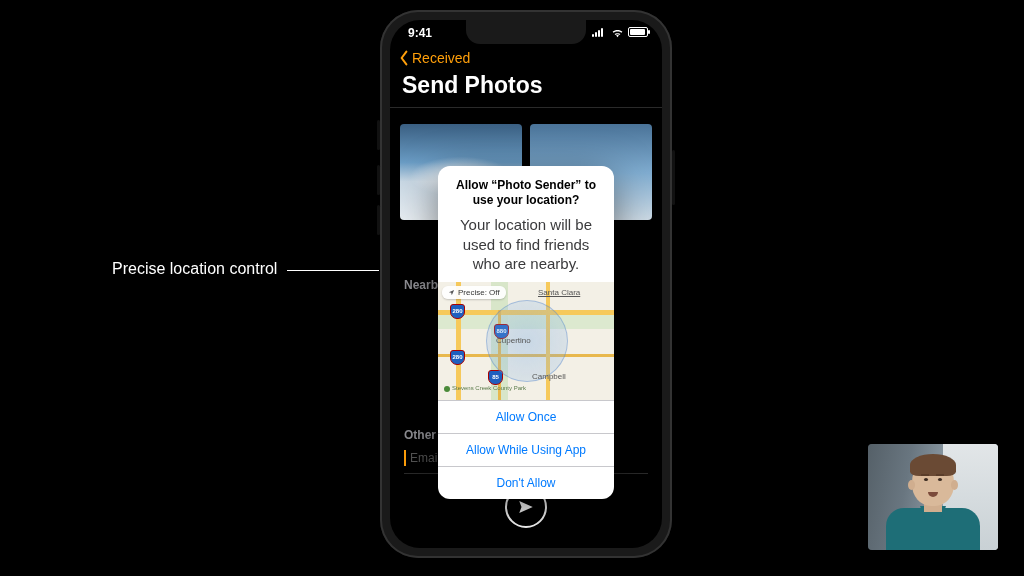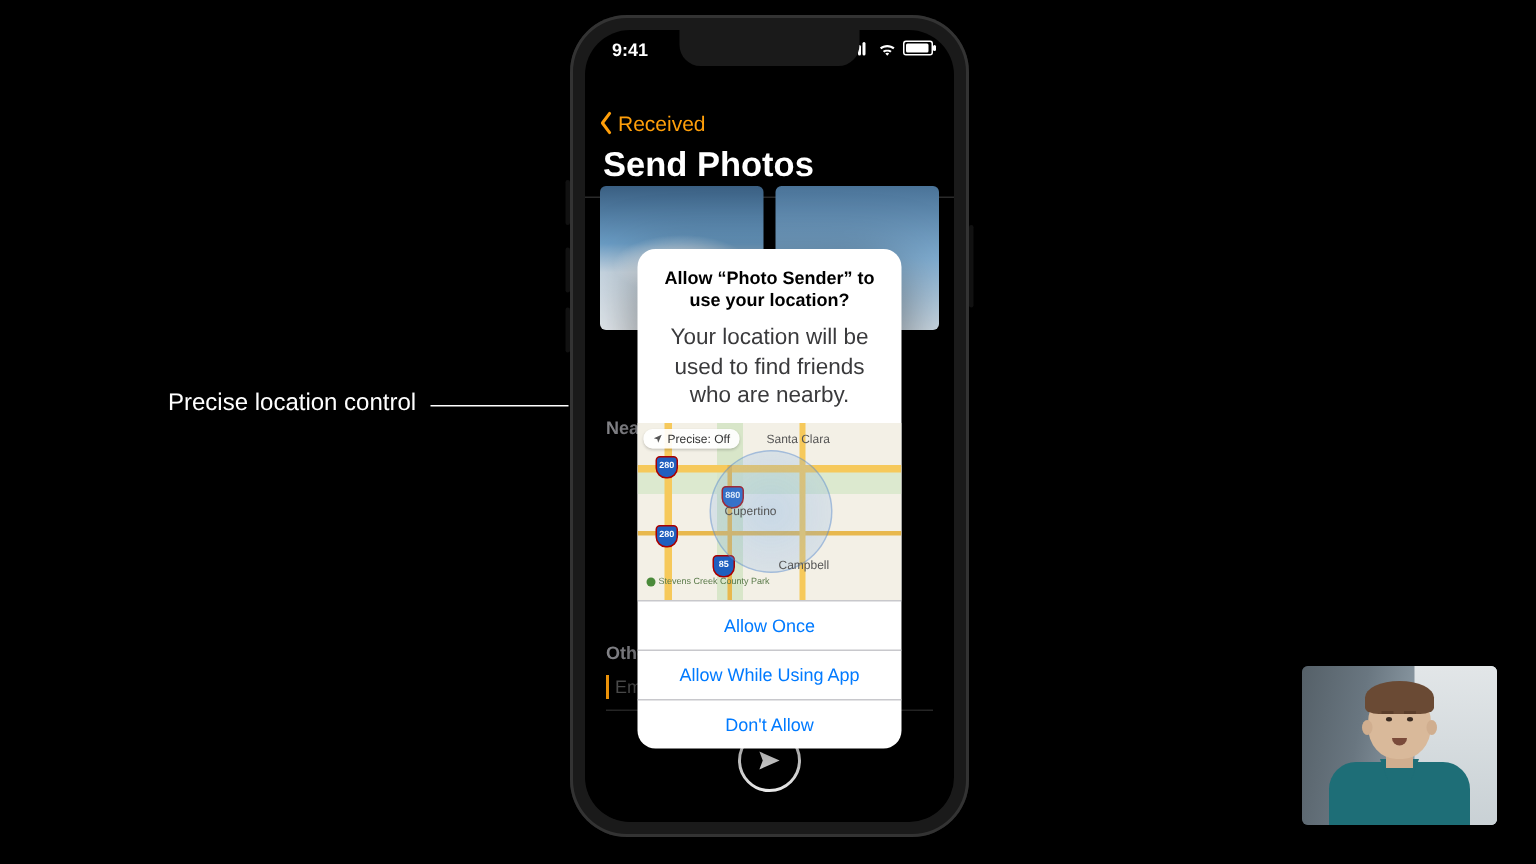--- a/index.html
+++ b/index.html
@@ -17,7 +17,7 @@
   
   .phone {
     position: absolute; left: 380px; top: 10px;
-    width: 266px; height: 548px;
+    width: 292px; height: 548px;
     background: #1a1a1a;
     border-radius: 38px;
     padding: 10px;

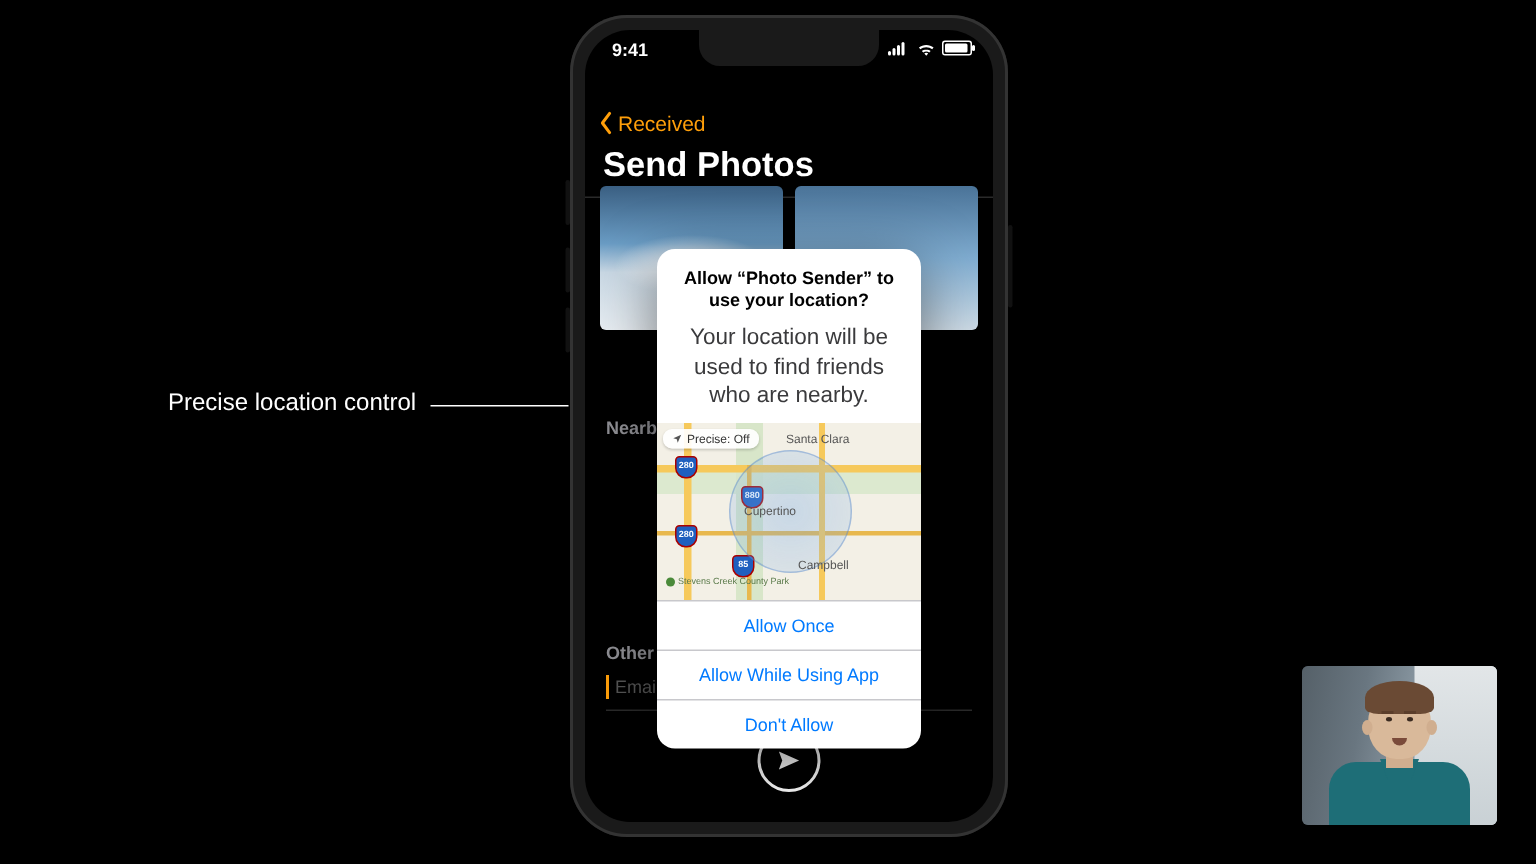--- a/index.html
+++ b/index.html
@@ -52,7 +52,7 @@
   .batt i { position:absolute; left:1px; top:1px; bottom:1px; width:15px; background:#fff; border-radius:1px; }
 
   
-  .nav { position:absolute; top:30px; left:0; right:0; padding:0 8px;margin-top:24px; }
+  .nav { position:absolute; top:30px; left:0; right:0; padding:0 8px; }
   .back { display:flex; align-items:center; gap:2px; color:#ff9f0a; font-size:14px; }
   .back svg { width:12px; height:16px; }
   .nav-title { color:#fff; font-size:23px; font-weight:700; margin-top:6px; padding-left:4px; }

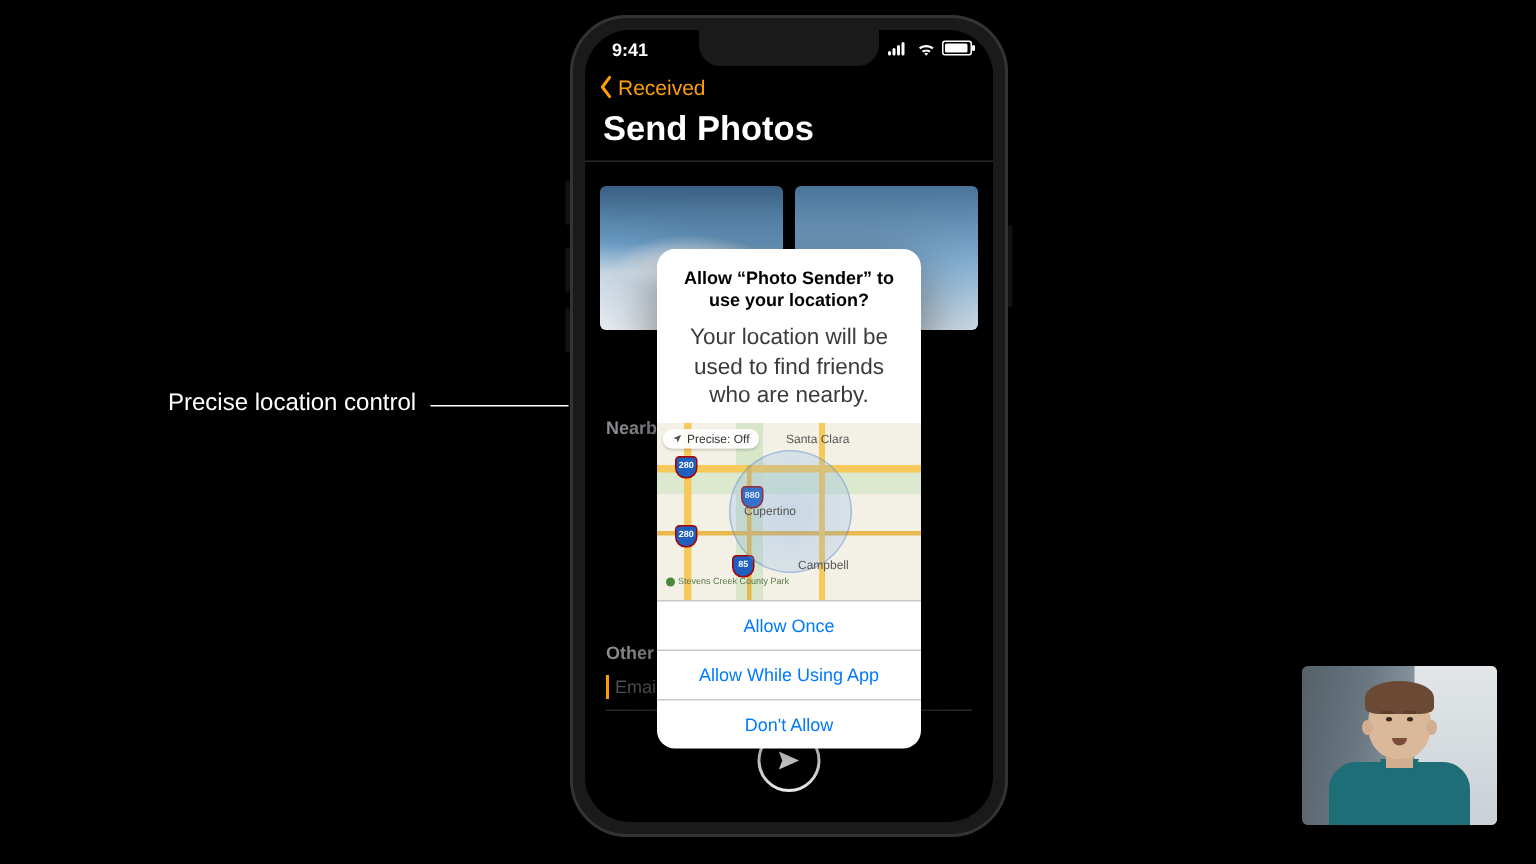--- a/index.html
+++ b/index.html
@@ -113,7 +113,7 @@
     box-shadow:0 1px 2px rgba(0,0,0,.2); z-index:5; }
   .precise-pill svg { width:7px; height:7px; }
   .city { position:absolute; font-size:8px; color:#555; font-weight:500; }
-  .c1{left:86px; top:6px;} .c2{left:58px; top:54px;} .c3{left:94px; top:90px;}
+  .c1{left:100px; top:6px;text-decoration:underline;} .c2{left:58px; top:54px;} .c3{left:94px; top:90px;}
   .park { position:absolute; left:6px; bottom:8px; font-size:6px; color:#5a7a4a; line-height:1; }
   .park .dot{ display:inline-block; width:6px;height:6px;border-radius:50%; background:#4a8a3a; margin-right:2px; vertical-align:middle;}
 

